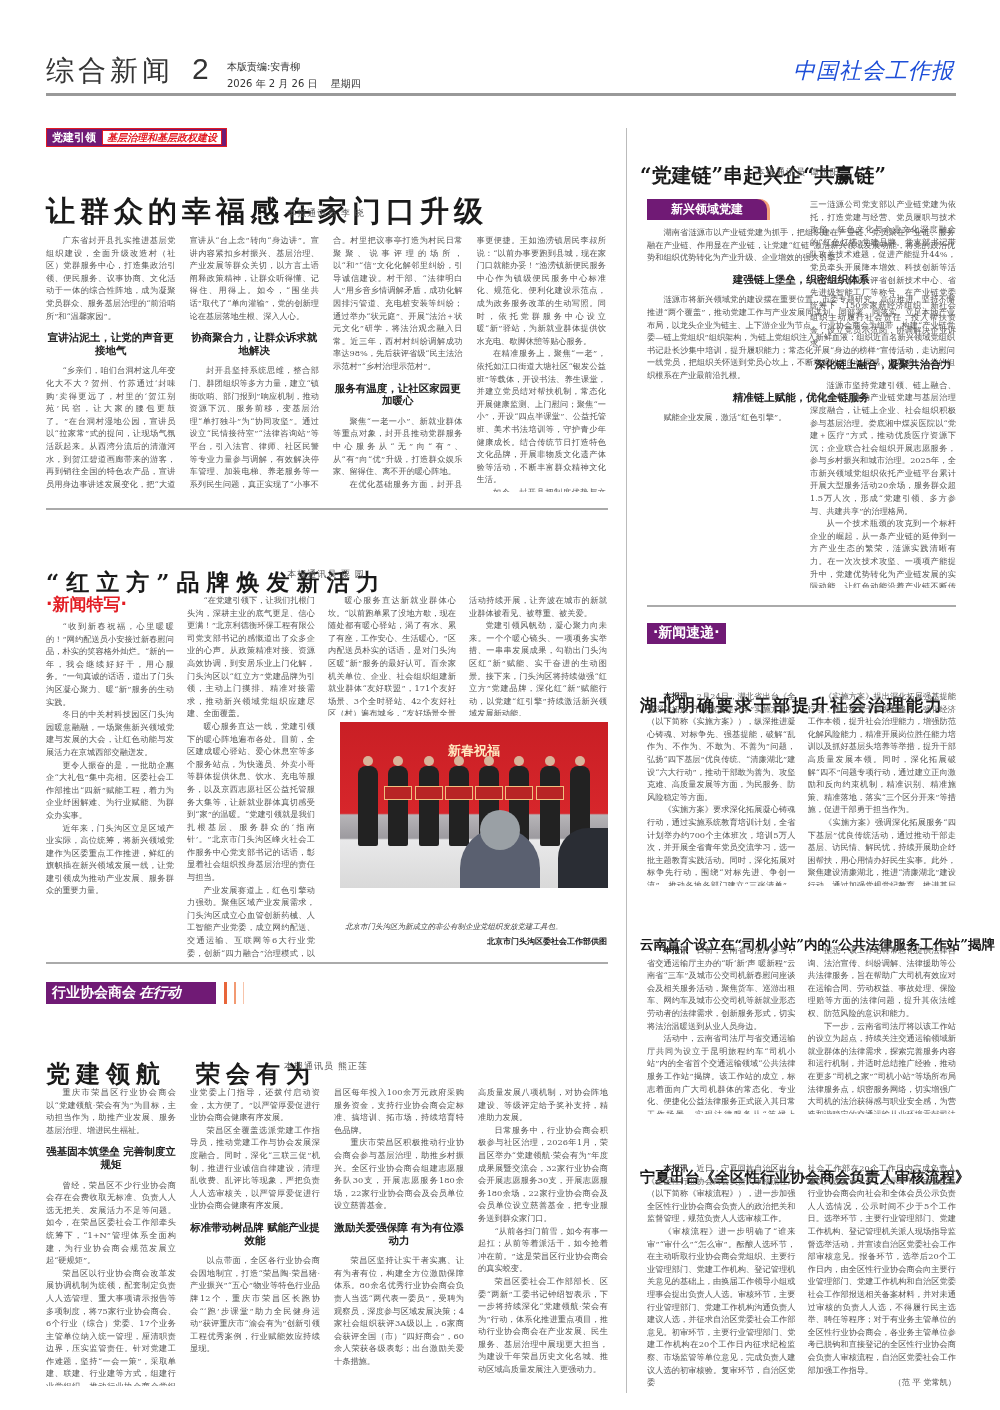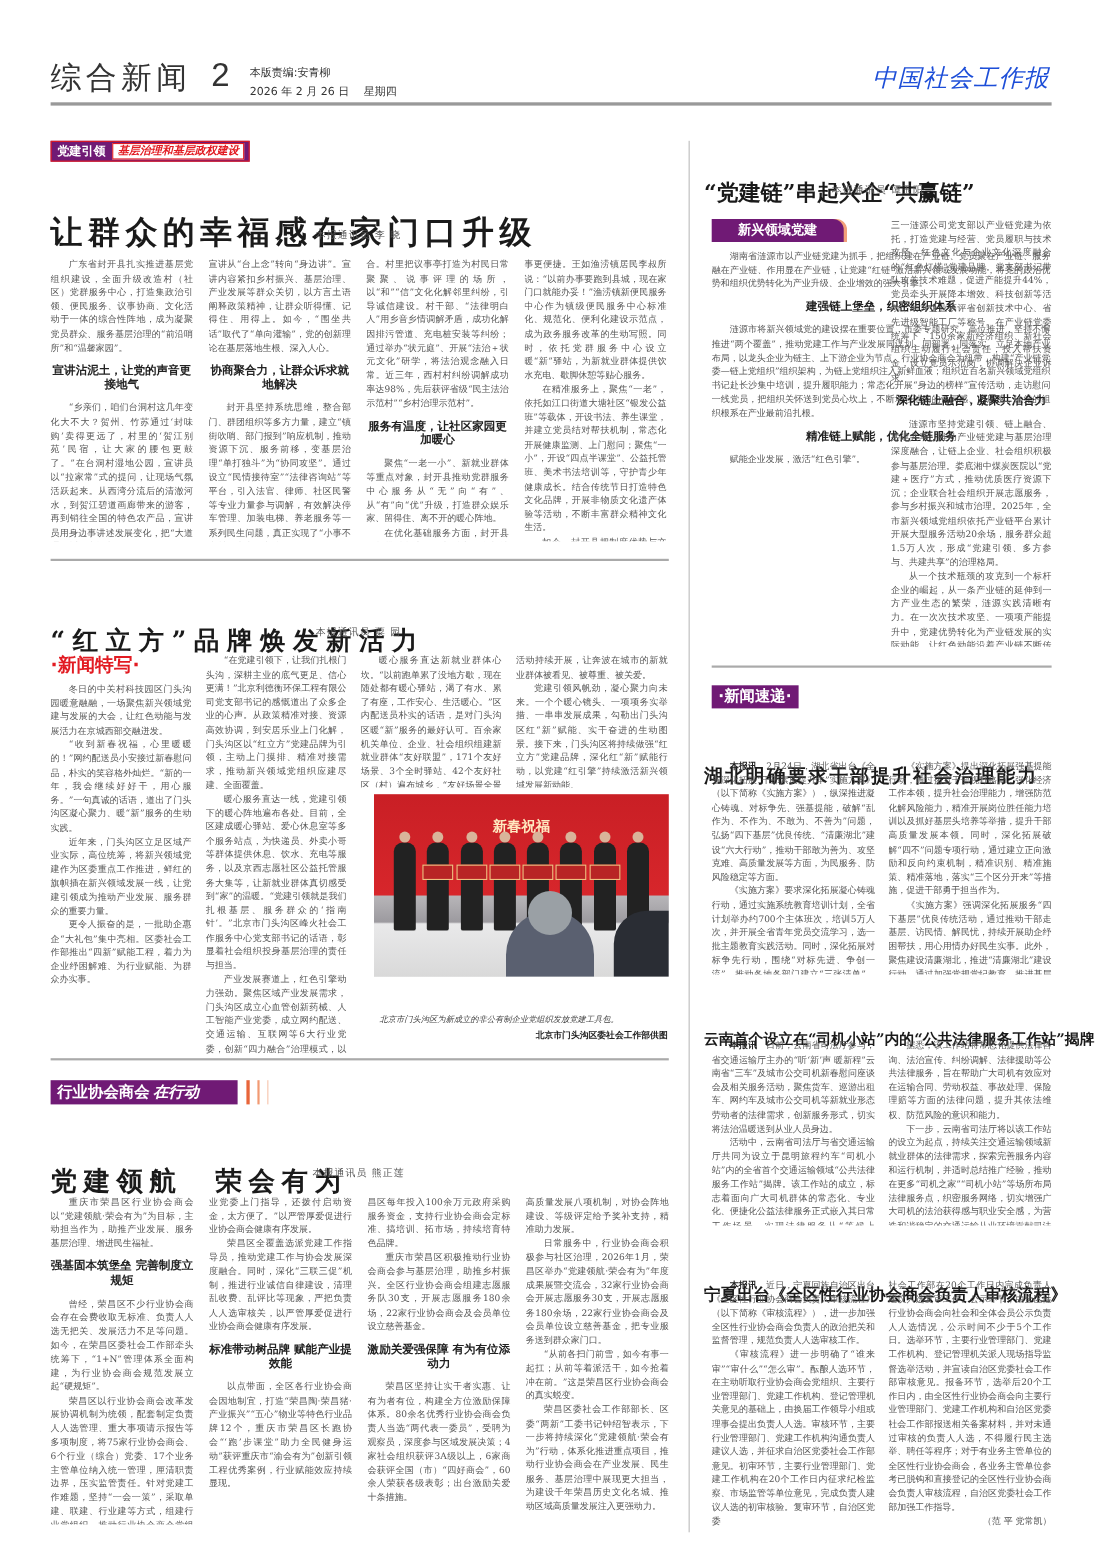--- a/index.html
+++ b/index.html
@@ -128,8 +128,8 @@
 
 <div class="abs cols" style="left:46px; top:620px; width:128px; height:340px;">
   <div class="col">
+      <p>“收到新春祝福，心里暖暖的！”网约配送员小安接过新春慰问品，朴实的笑容格外灿烂。“新的一年，我会继续好好干，用心服务。”一句真诚的话语，道出了门头沟区凝心聚力、暖“新”服务的生动实践。</p>
       <p>冬日的中关村科技园区门头沟园暖意融融，一场聚焦新兴领域党建与发展的大会，让红色动能与发展活力在京城西部交融迸发。</p>
-      <p>“收到新春祝福，心里暖暖的！”网约配送员小安接过新春慰问品，朴实的笑容格外灿烂。“新的一年，我会继续好好干，用心服务。”一句真诚的话语，道出了门头沟区凝心聚力、暖“新”服务的生动实践。</p>
       <p>近年来，门头沟区立足区域产业实际，高位统筹，将新兴领域党建作为区委重点工作推进，鲜红的旗帜插在新兴领域发展一线，让党建引领成为推动产业发展、服务群众的重要力量。</p>
       <p>更令人振奋的是，一批助企惠企“大礼包”集中亮相。区委社会工作部推出“四新”赋能工程，着力为企业纾困解难、为行业赋能、为群众办实事。</p>
     </div>

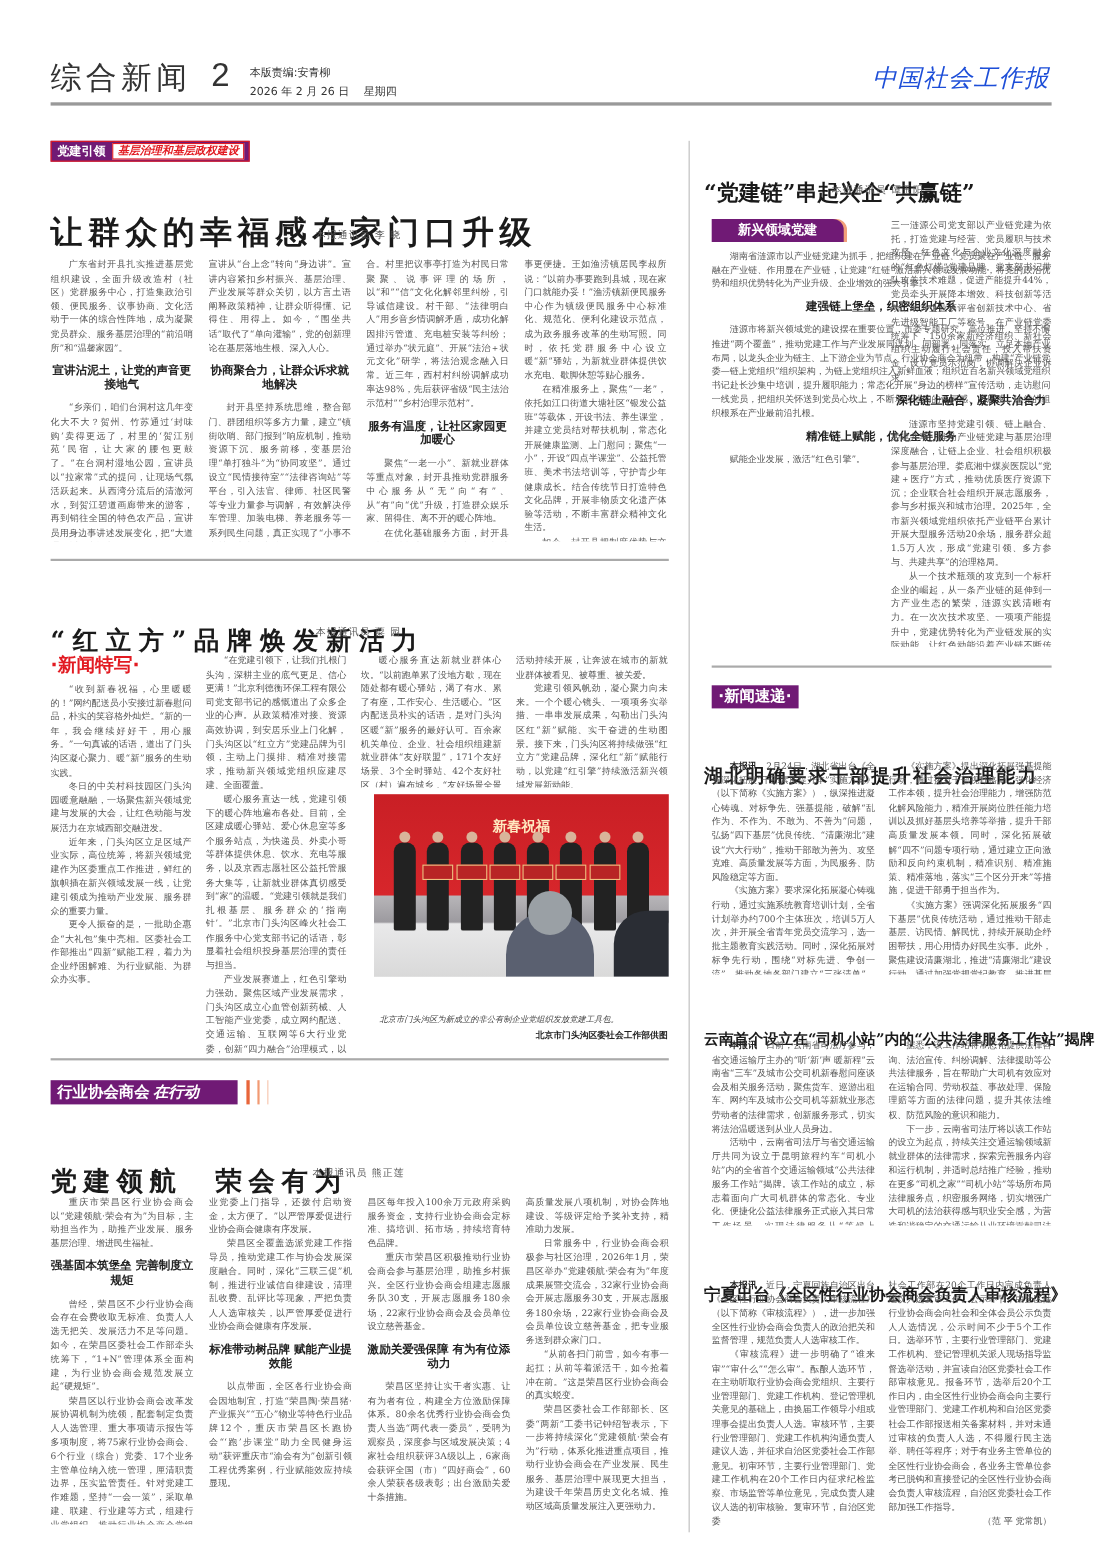--- a/index.html
+++ b/index.html
@@ -130,8 +130,8 @@
   <div class="col">
       <p>“收到新春祝福，心里暖暖的！”网约配送员小安接过新春慰问品，朴实的笑容格外灿烂。“新的一年，我会继续好好干，用心服务。”一句真诚的话语，道出了门头沟区凝心聚力、暖“新”服务的生动实践。</p>
       <p>冬日的中关村科技园区门头沟园暖意融融，一场聚焦新兴领域党建与发展的大会，让红色动能与发展活力在京城西部交融迸发。</p>
+      <p>更令人振奋的是，一批助企惠企“大礼包”集中亮相。区委社会工作部推出“四新”赋能工程，着力为企业纾困解难、为行业赋能、为群众办实事。</p>
       <p>近年来，门头沟区立足区域产业实际，高位统筹，将新兴领域党建作为区委重点工作推进，鲜红的旗帜插在新兴领域发展一线，让党建引领成为推动产业发展、服务群众的重要力量。</p>
-      <p>更令人振奋的是，一批助企惠企“大礼包”集中亮相。区委社会工作部推出“四新”赋能工程，着力为企业纾困解难、为行业赋能、为群众办实事。</p>
     </div>
 </div>
 <div class="abs cols" style="left:187px; top:594px; width:128px; height:366px;">

